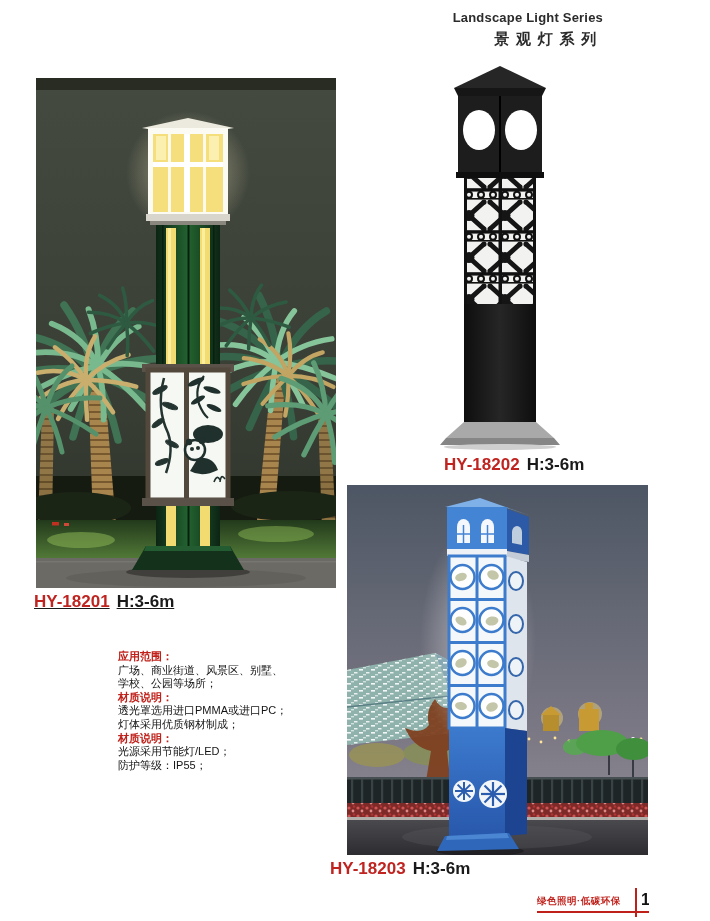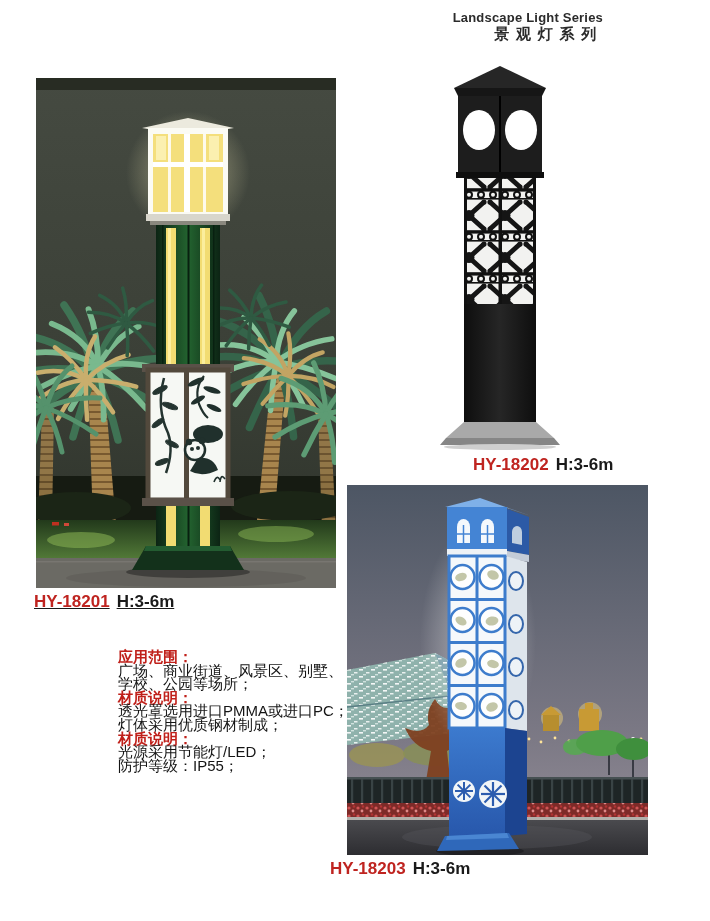--- a/index.html
+++ b/index.html
@@ -10,7 +10,7 @@
   
   .hdr{position:absolute;top:10px;right:46px;text-align:right;}
   .hdr .en{font-size:13px;font-weight:bold;color:#2b2b2b;letter-spacing:.2px;}
-  .hdr .zh{font-size:15px;font-weight:bold;color:#2b2b2b;letter-spacing:.45em;}
+  .hdr .zh{font-size:15px;font-weight:bold;color:#2b2b2b;letter-spacing:.45em;margin-top:5px;}
   
   .photo{position:absolute;overflow:hidden;background:#333;}
   .photo svg{display:block;}

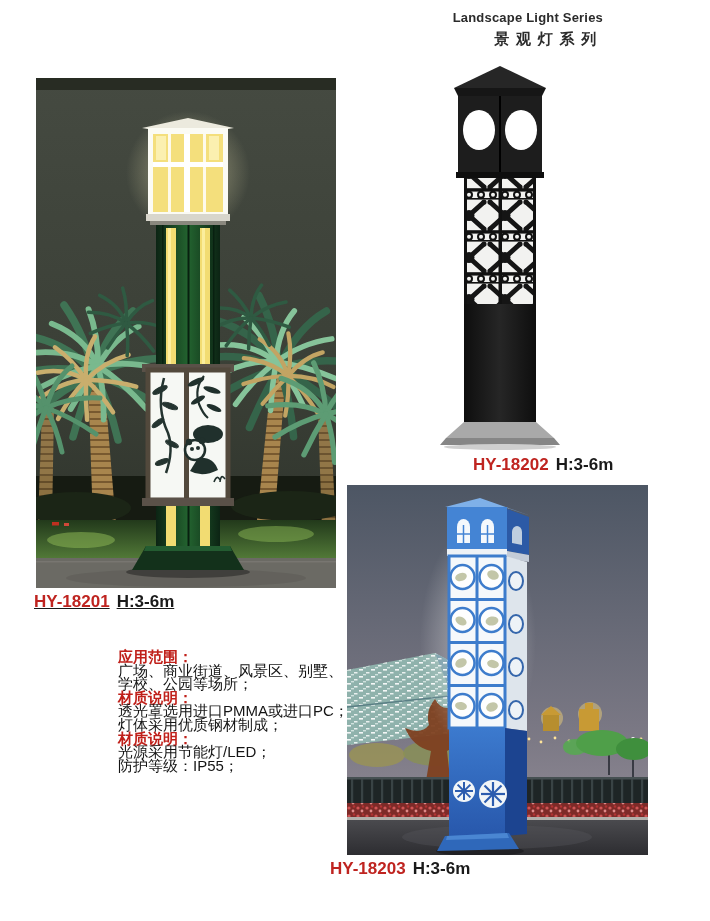--- a/index.html
+++ b/index.html
@@ -22,7 +22,7 @@
   .plabel .model{color:#bf2420;}
   .plabel .hgt{color:#1a1a1a;margin-left:7px;}
   .plabel1{left:34px;top:592px;text-decoration:underline;}
-  .plabel2{left:444px;top:455px;margin-left:29px;}
+  .plabel2{left:444px;top:455px;}
   .plabel3{left:330px;top:859px;}
   
   .specs{position:absolute;left:118px;top:650px;width:235px;font-size:15px;line-height:13.6px;}

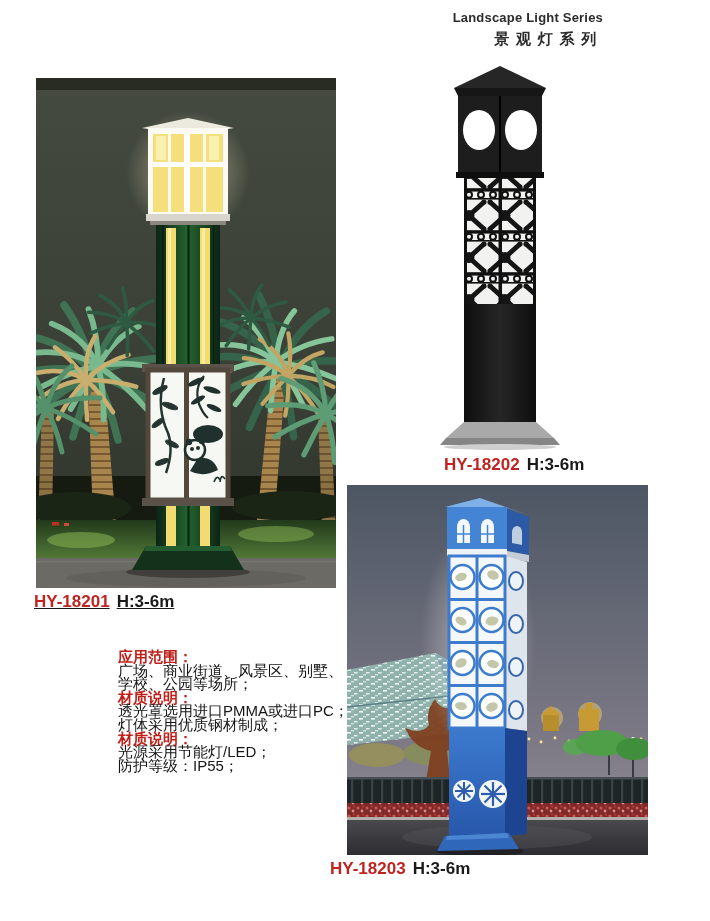--- a/index.html
+++ b/index.html
@@ -25,7 +25,7 @@
   .plabel2{left:444px;top:455px;}
   .plabel3{left:330px;top:859px;}
   
-  .specs{position:absolute;left:118px;top:650px;width:235px;font-size:15px;line-height:13.6px;}
+  .specs{position:absolute;left:118px;top:650px;width:235px;font-size:11px;line-height:13.6px;}
   .spec-title{color:#c0201a;font-weight:bold;}
   .spec-line{color:#141414;}
   

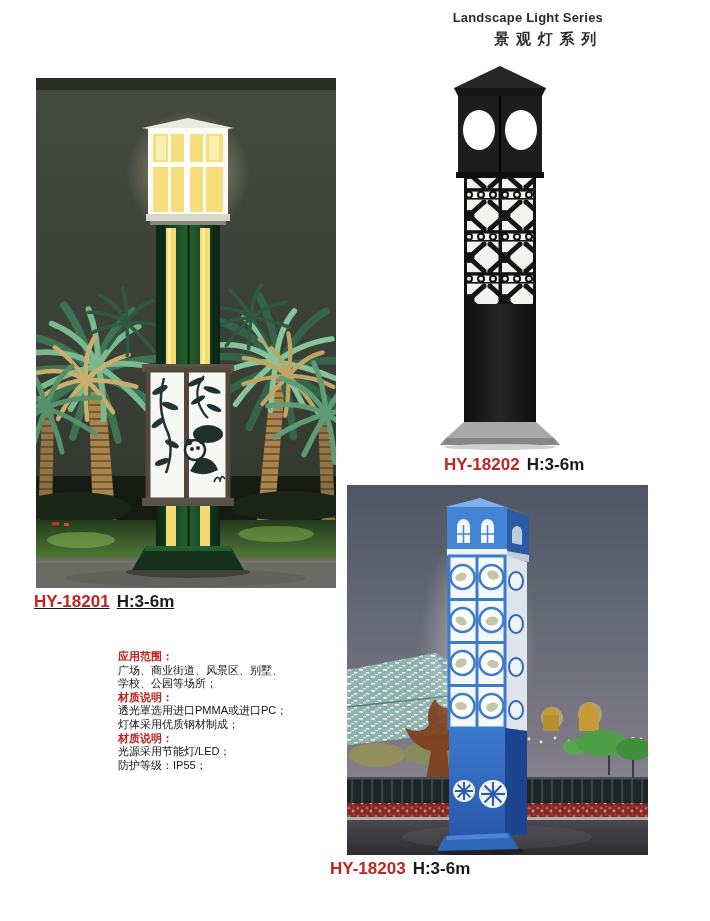--- a/index.html
+++ b/index.html
@@ -451,6 +451,12 @@
     <span class="model">HY-18203</span><span class="hgt">H:3-6m</span>
   </div>
 
+  <footer class="footer">
+    <span class="slogan">绿色照明·低碳环保</span>
+    <span class="vline"></span>
+    <span class="pageno">182</span>
+    <span class="hline"></span>
+  </footer>
 
 </div>
 

